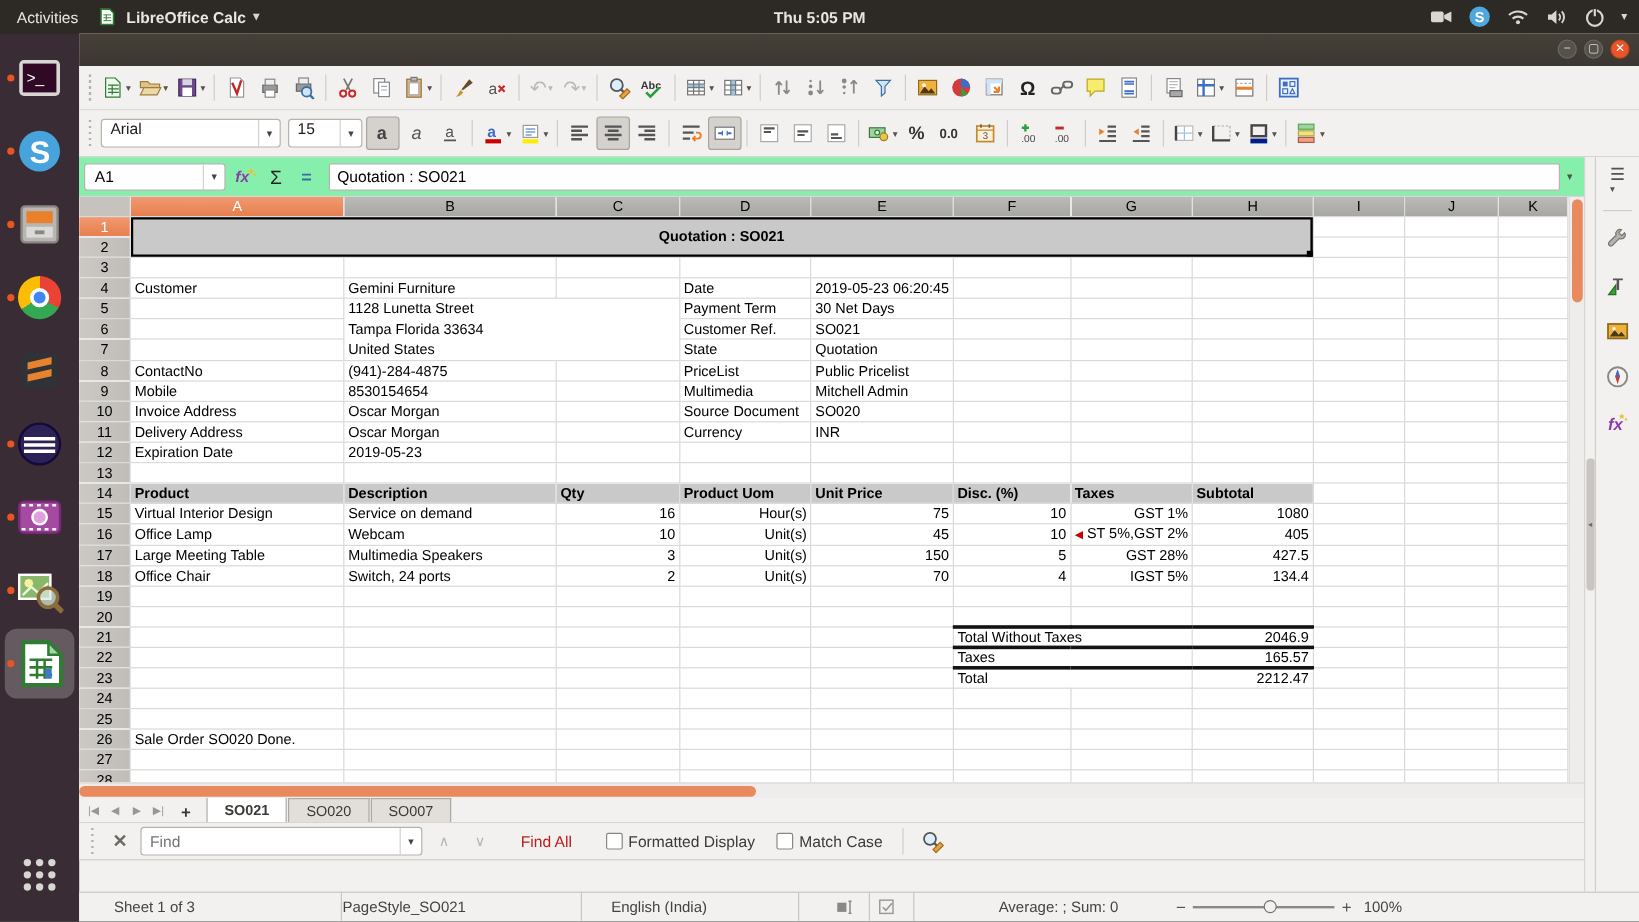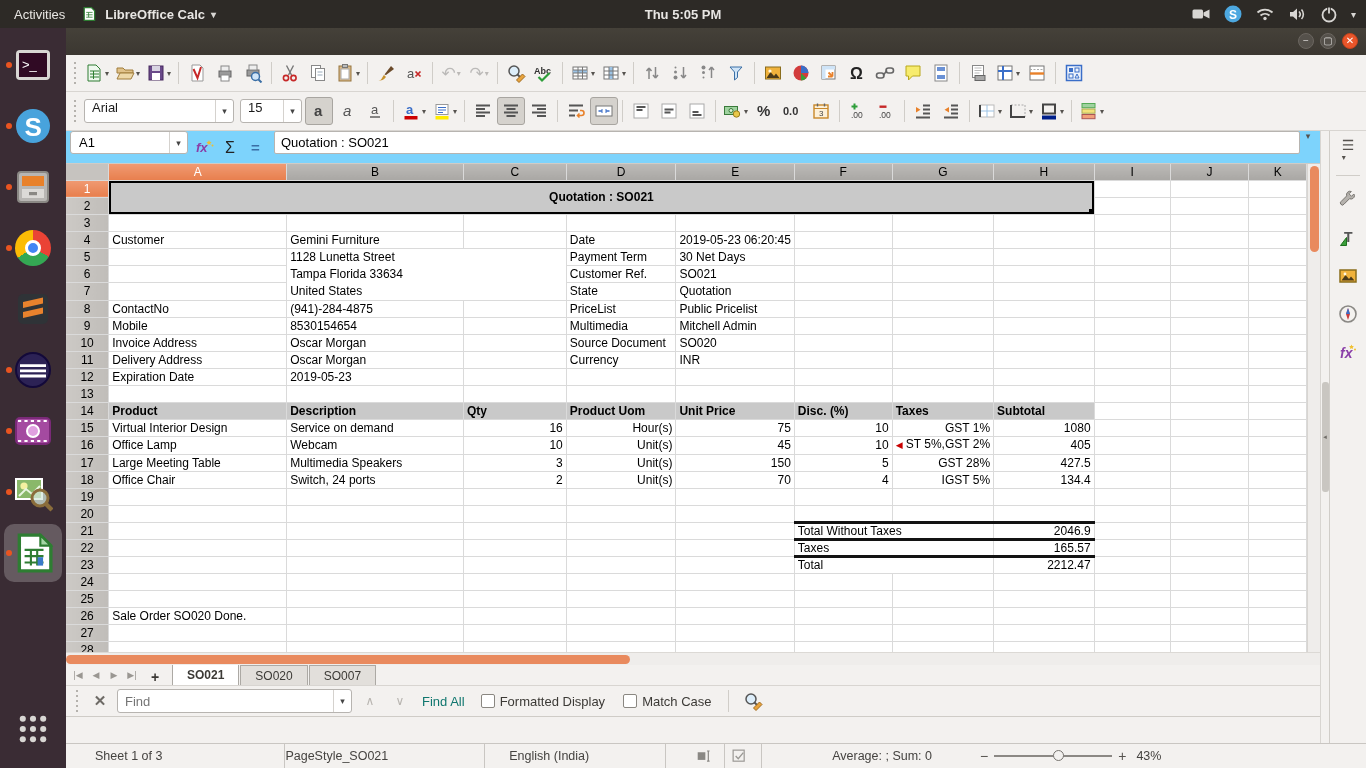--- a/index.html
+++ b/index.html
@@ -46,7 +46,7 @@
   .cval{flex:1;padding-left:7px;font-size:13px;color:#1a1a1a}
   .cdd{width:18px;height:100%;border-left:1px solid #d5d2ce;display:flex;align-items:center;justify-content:center;font-size:9px;color:#444}
   
-  .fbar{height:33px;background:#7dd3fc;border-bottom:1px solid #cfccc7;display:flex;padding:0 4px;flex:none}
+  .fbar{height:33px;background:#86efac;border-bottom:1px solid #cfccc7;display:flex;align-items:center;padding:0 4px;flex:none}
   .namebox{width:118px;height:23px;background:#fff;border:1px solid #b7b4b0;border-radius:3px;display:flex;align-items:center}
   .namebox .nval{flex:1;padding-left:8px;font-size:13px}
   .fbtns{display:flex;align-items:center;margin:0 4px}

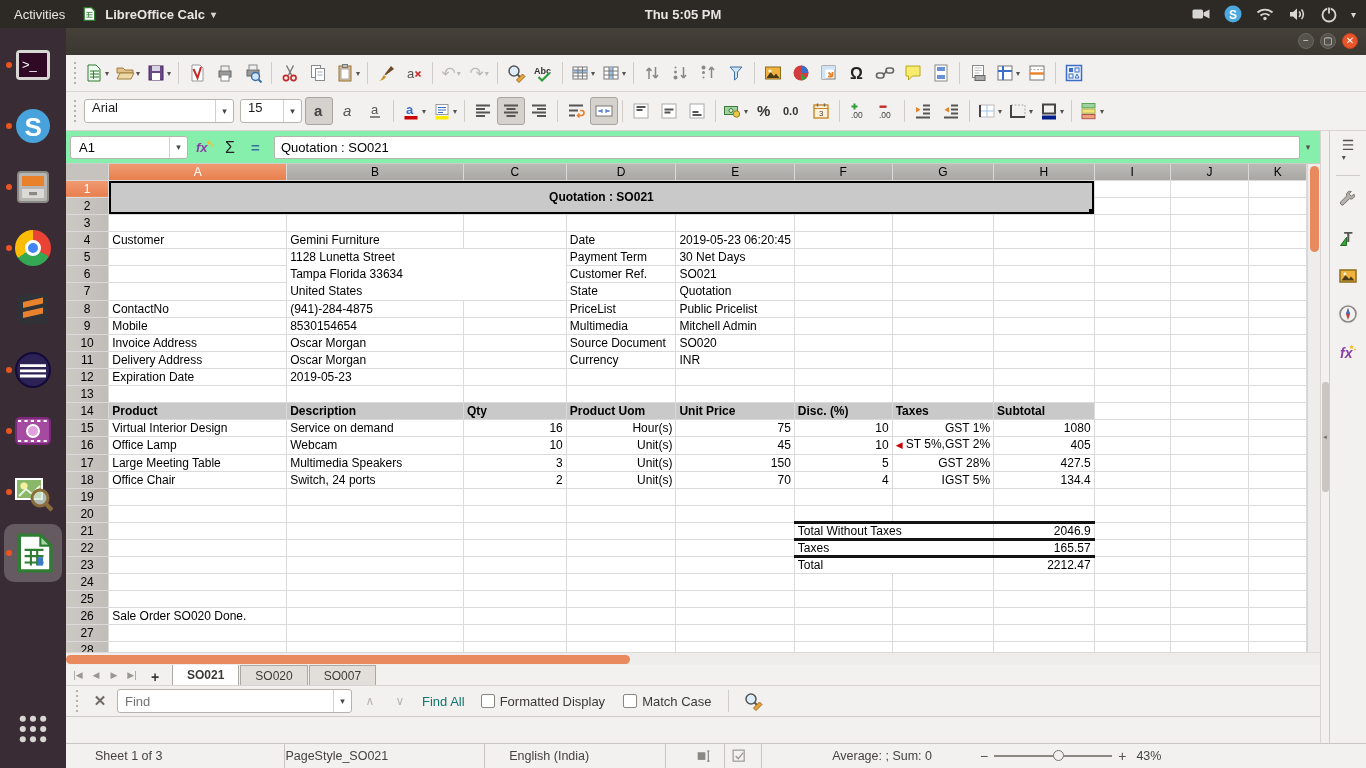--- a/index.html
+++ b/index.html
@@ -95,7 +95,7 @@
   .findcombo{width:235px;height:24px;background:#fff;border:1px solid #b7b4b0;border-radius:3px;display:flex;align-items:center}
   .findcombo input{flex:1;border:none;outline:none;font-size:13px;padding-left:7px;width:100px;color:#222;background:transparent}
   .fnav{color:#b8b5b0;font-size:12px;width:24px;text-align:center}
-  .dimlbl{color:#0f766e;font-size:13px;margin:0 4px}
+  .dimlbl{color:#b91c1c;font-size:13px;margin:0 16px}
   .chk{display:flex;align-items:center;gap:5px;font-size:13px;color:#3c3a36;margin:0 6px}
   .box{width:14px;height:14px;background:#fff;border:1px solid #8a8781;border-radius:2px}
   

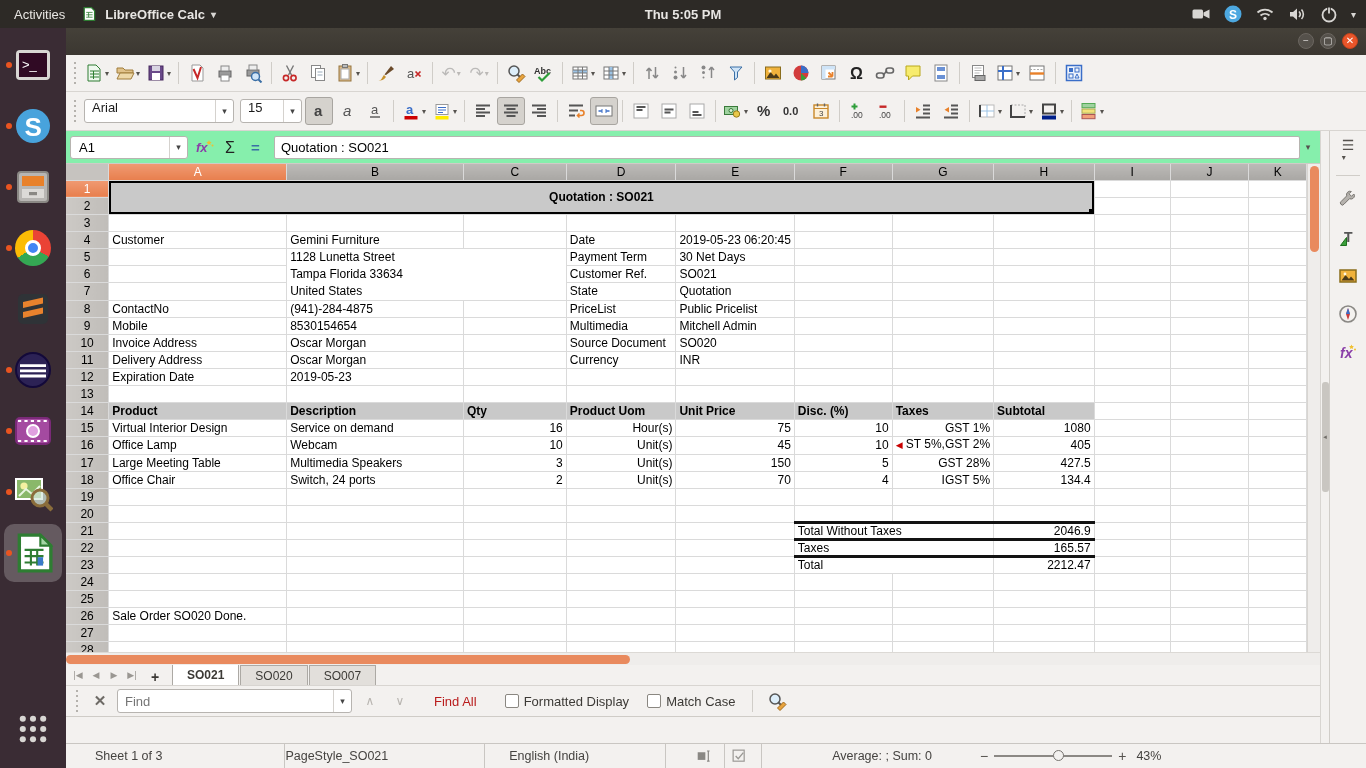--- a/index.html
+++ b/index.html
@@ -1393,7 +1393,7 @@
           </span>
         <span class="zpm">+</span>
       </span>
-      <span>43%</span>
+      <span>100%</span>
     </div>
   </div>
 </div>

